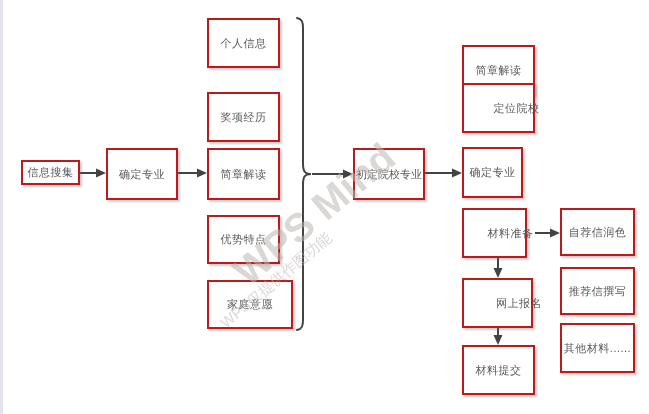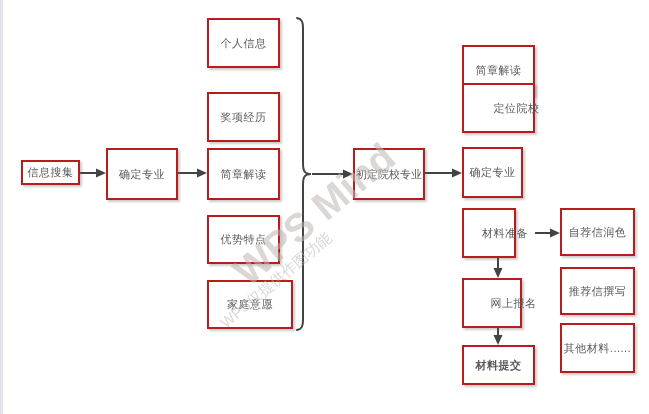--- a/index.html
+++ b/index.html
@@ -133,7 +133,7 @@
       <div class="node" style="left: 462px; top: 147px; width: 61px; height: 51px;">
         <span>确定专业</span>
       </div>
-      <div class="node" style="left: 462px; top: 208px; width: 54px; height: 50px; padding-left: 32px;">
+      <div class="node" style="left: 462px; top: 208px; width: 65px; height: 50px; padding-left: 32px;">
         <span>材料准备</span>
       </div>
       <div class="node" style="left: 462px; top: 278px; width: 60px; height: 50px; padding-left: 43px;">

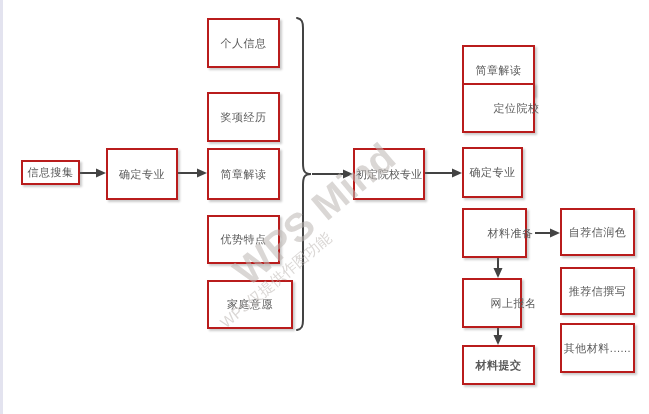--- a/index.html
+++ b/index.html
@@ -136,7 +136,7 @@
       <div class="node" style="left: 462px; top: 208px; width: 65px; height: 50px; padding-left: 32px;">
         <span>材料准备</span>
       </div>
-      <div class="node" style="left: 462px; top: 278px; width: 60px; height: 50px; padding-left: 43px;">
+      <div class="node" style="left: 462px; top: 278px; width: 71px; height: 50px; padding-left: 43px;">
         <span>网上报名</span>
       </div>
       <div class="node" style="left: 462px; top: 345px; width: 73px; height: 40px; font-weight: bold;">

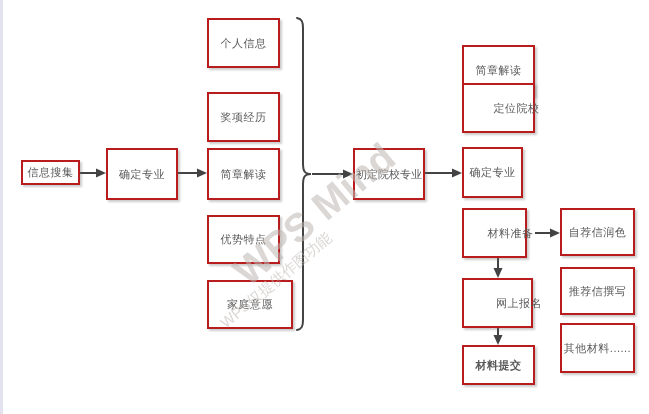--- a/index.html
+++ b/index.html
@@ -139,7 +139,7 @@
       <div class="node" style="left: 462px; top: 278px; width: 71px; height: 50px; padding-left: 43px;">
         <span>网上报名</span>
       </div>
-      <div class="node" style="left: 462px; top: 345px; width: 73px; height: 40px; font-weight: bold;">
+      <div class="node" style="left: 462px; top: 345px; width: 73px; height: 50px;">
         <span>材料提交</span>
       </div>
       <div class="node" style="left: 560px; top: 208px; width: 75px; height: 48px;">

